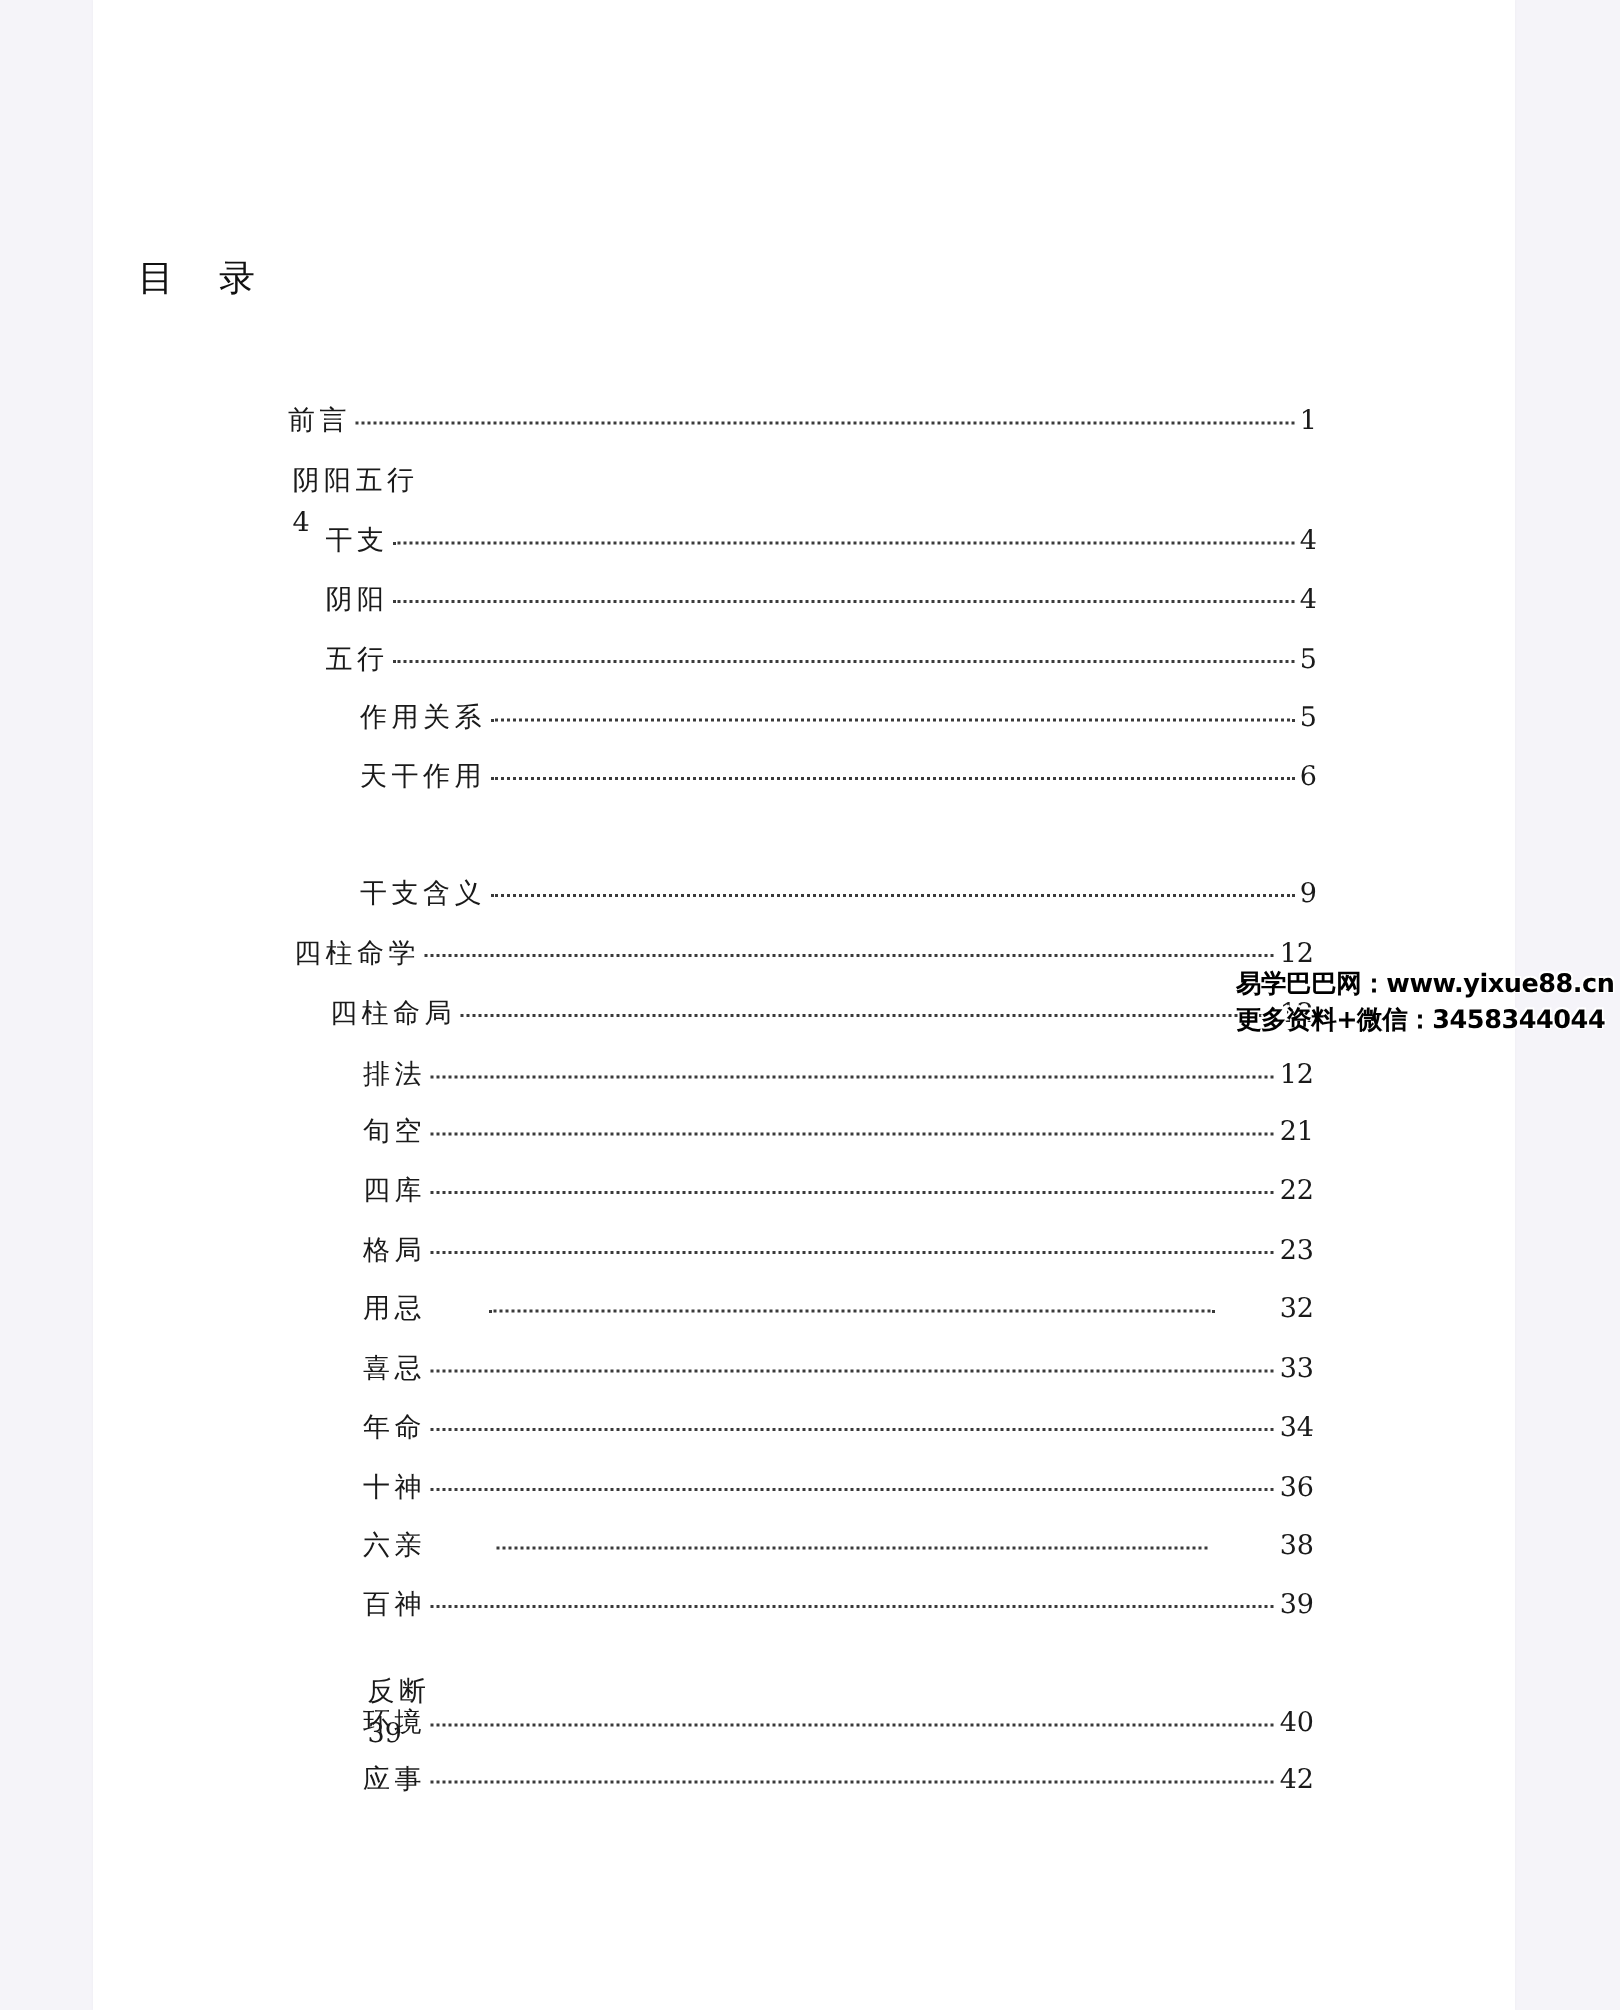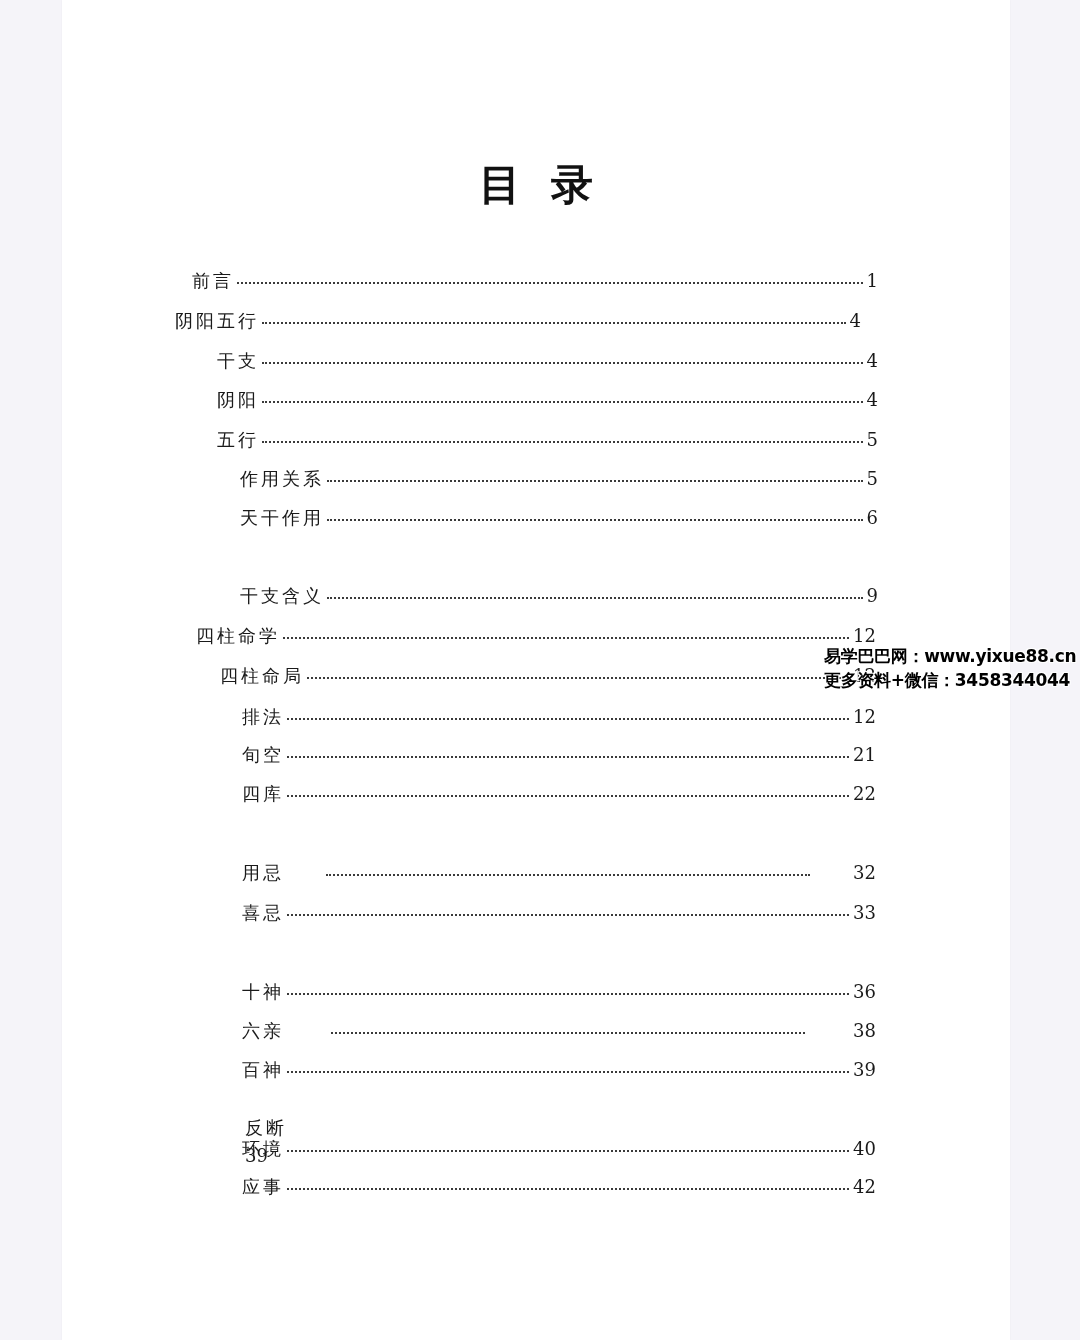--- a/index.html
+++ b/index.html
@@ -28,10 +28,9 @@
       left: 0;
       width: 948px;
       top: 162px;
-      text-align: center;
       font-family: "DejaVu Sans", "Liberation Sans", sans-serif;
-      font-weight: bold;
-      font-size: 42px;
+      font-weight: normal;
+      font-size: 24px;
       color: #111;
       letter-spacing: 30px;
       text-indent: 30px;

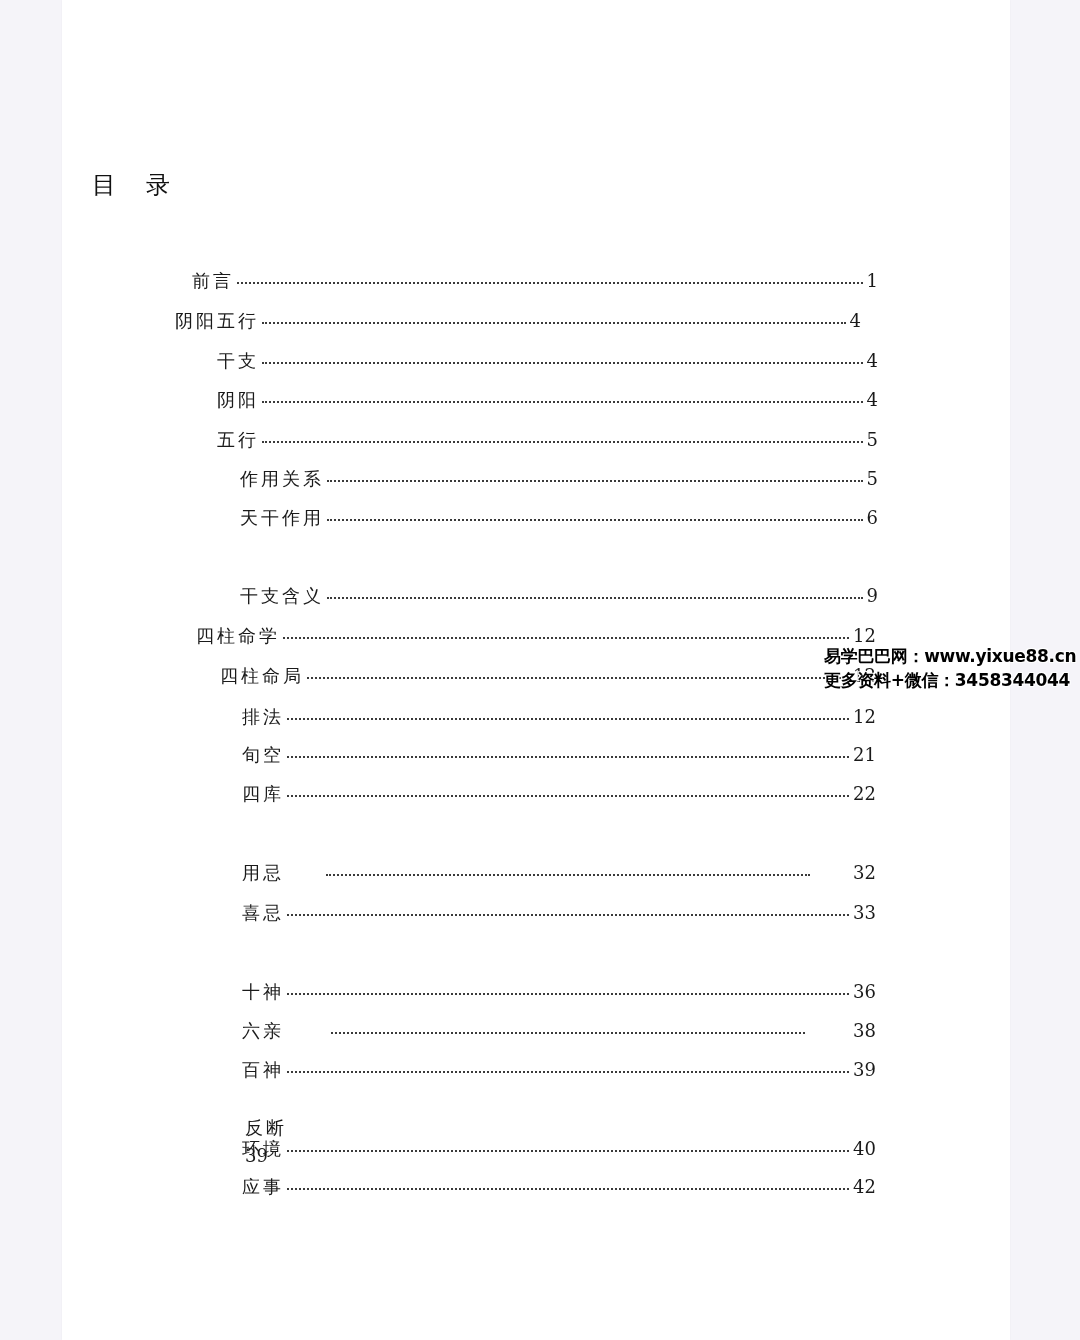--- a/index.html
+++ b/index.html
@@ -100,7 +100,7 @@
         <span class="toc-dots"></span>
         <span class="toc-page">1</span>
       </div>
-      <div class="toc-row" style="left: 113px; top: 308px; width: 686px;">
+      <div class="toc-row" style="left: 130px; top: 308px; width: 686px; flex-direction: column;">
         <span class="toc-label">阴阳五行</span>
         <span class="toc-dots"></span>
         <span class="toc-page">4</span>

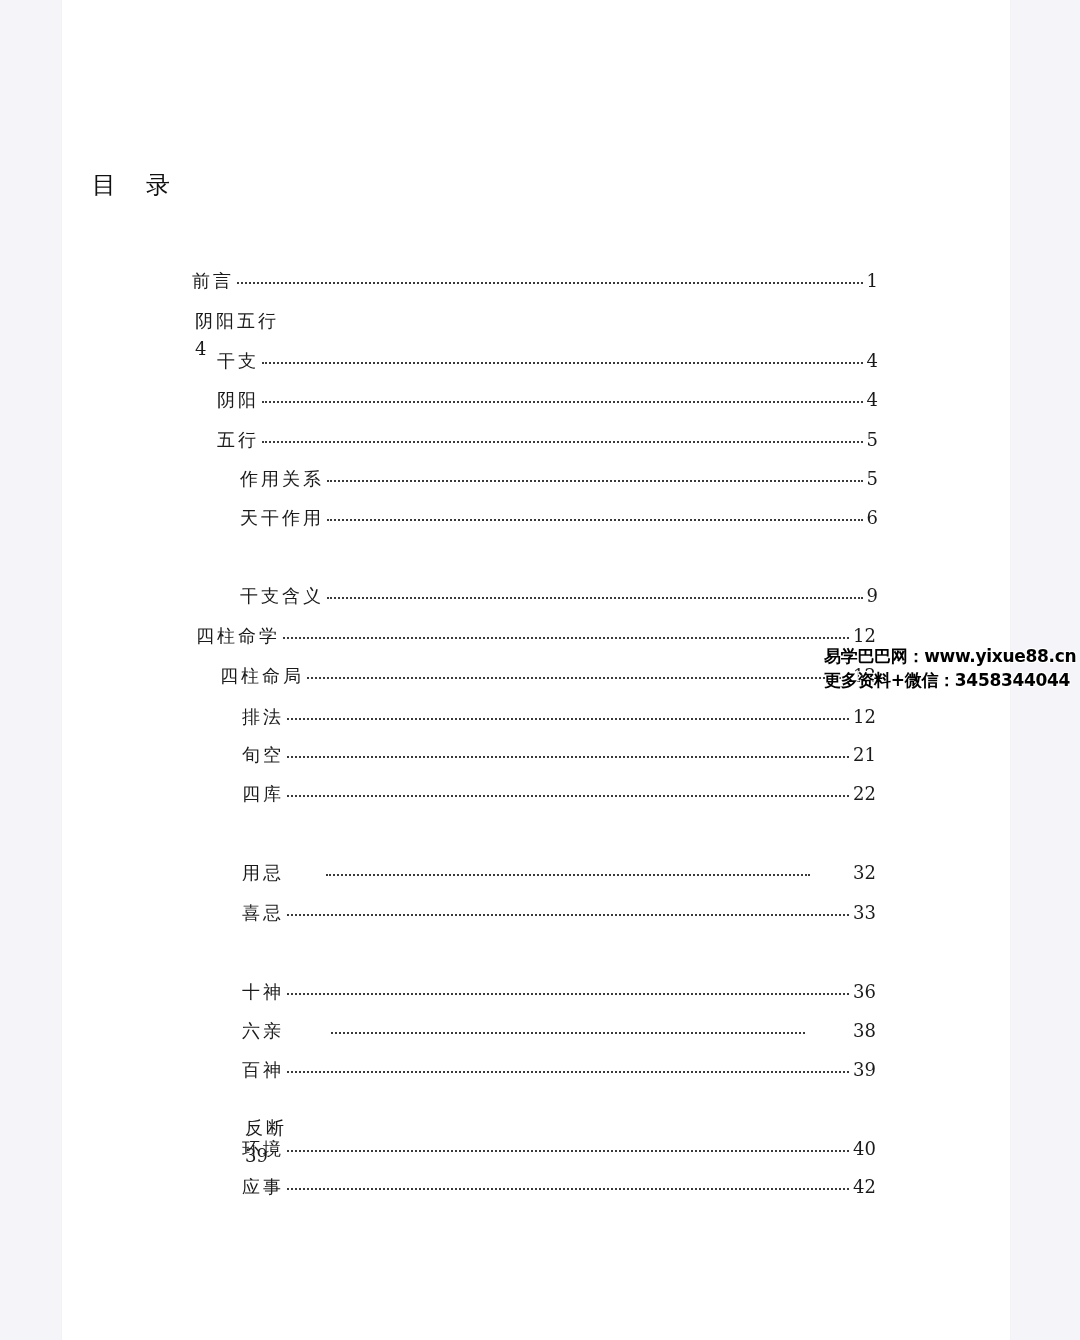--- a/index.html
+++ b/index.html
@@ -160,6 +160,11 @@
         <span class="toc-dots"></span>
         <span class="toc-page">22</span>
       </div>
+      <div class="toc-row" style="left: 180px; top: 821px; width: 634px;">
+        <span class="toc-label">格局</span>
+        <span class="toc-dots"></span>
+        <span class="toc-page">23</span>
+      </div>
       <div class="toc-row" style="left: 180px; top: 860px; width: 634px; gap: 39px;">
         <span class="toc-label">用忌</span>
         <span class="toc-dots"></span>

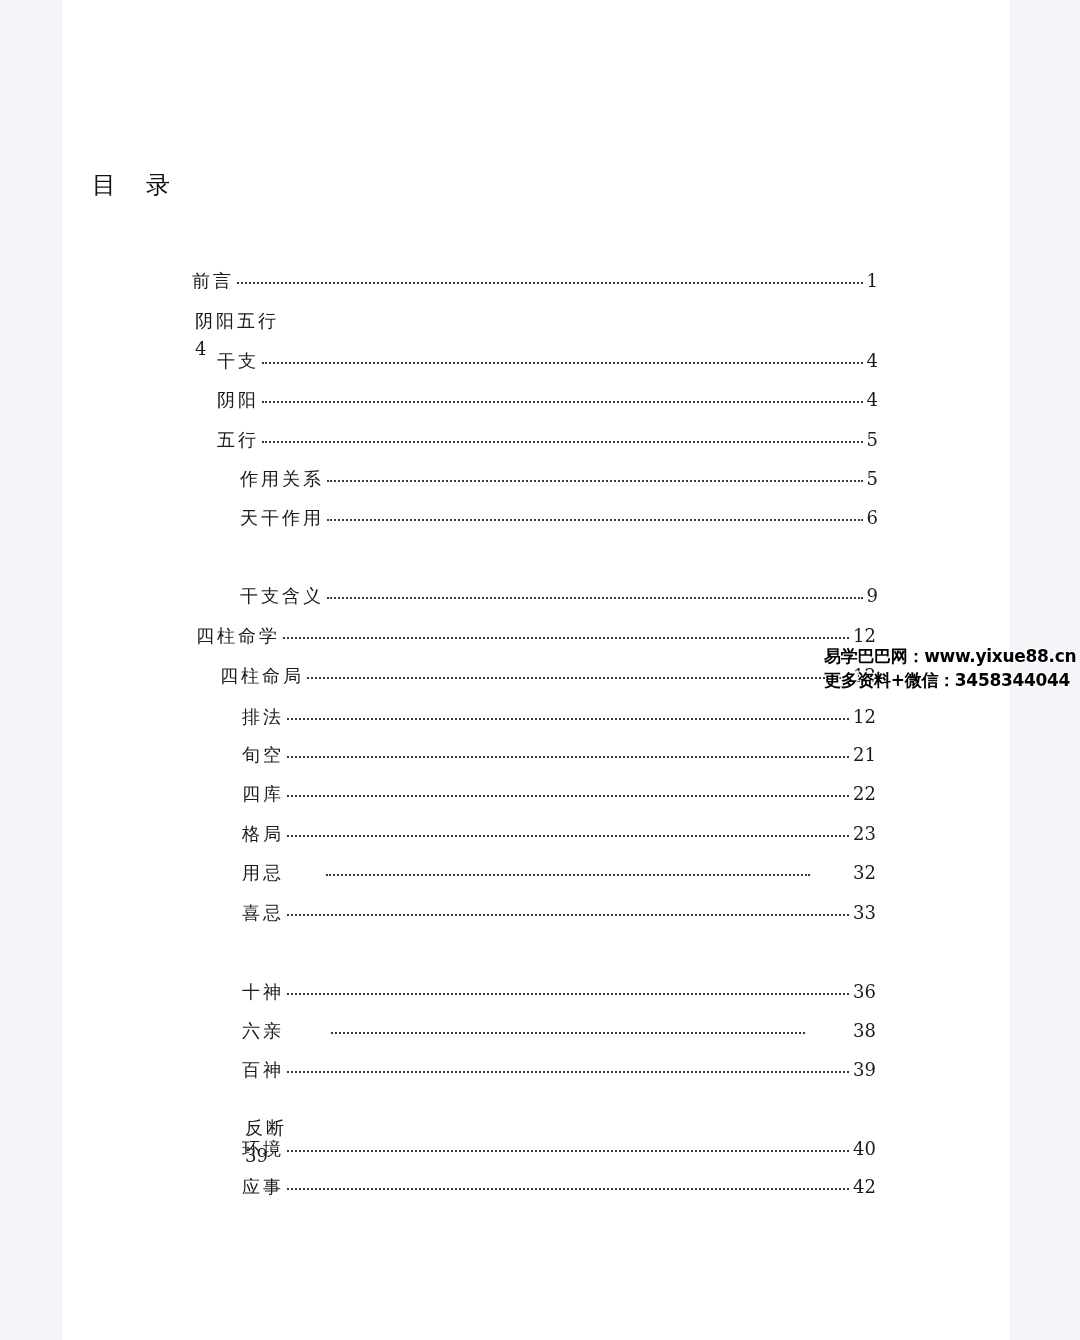--- a/index.html
+++ b/index.html
@@ -175,6 +175,11 @@
         <span class="toc-dots"></span>
         <span class="toc-page">33</span>
       </div>
+      <div class="toc-row" style="left: 180px; top: 939px; width: 634px;">
+        <span class="toc-label">年命</span>
+        <span class="toc-dots"></span>
+        <span class="toc-page">34</span>
+      </div>
       <div class="toc-row" style="left: 180px; top: 979px; width: 634px; justify-content: flex-end;">
         <span class="toc-label">十神</span>
         <span class="toc-dots"></span>

